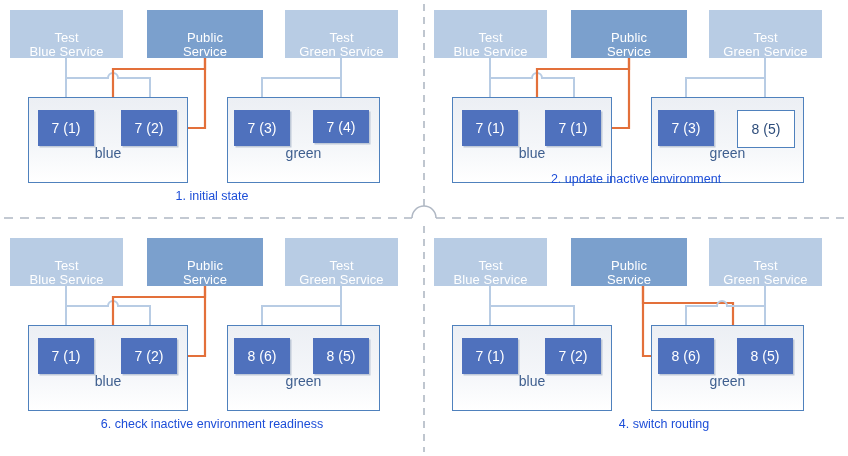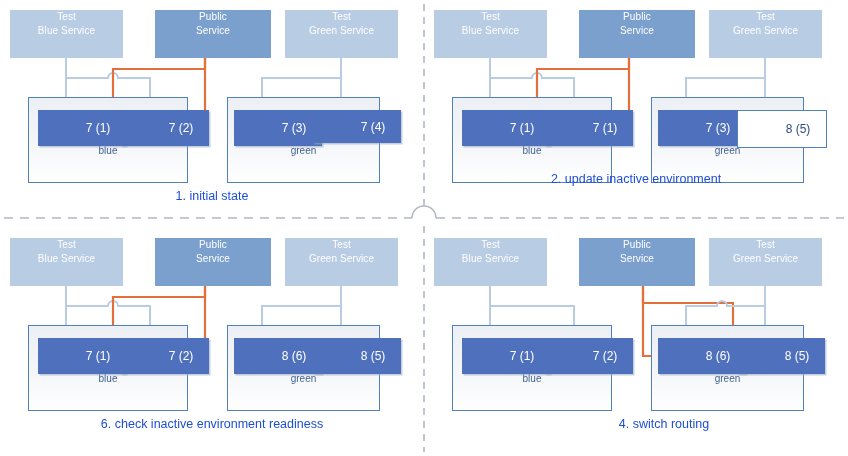--- a/index.html
+++ b/index.html
@@ -8,8 +8,8 @@
   #stage{position:absolute;left:0;top:0;width:848px;height:456px;}
   svg#canvas{position:absolute;left:0;top:0;width:848px;height:456px;}
 
-  .hdr-box{position:absolute;display:flex;align-items:flex-start;justify-content:center;
-           text-align:center;color:#ffffff;font-size:10px;line-height:13.5px;
+  .hdr-box{position:absolute;display:flex;align-items:flex-end;justify-content:center;
+           text-align:center;color:#ffffff;font-size:13px;line-height:13.5px;
            letter-spacing:.1px;}
   .hdr-light{background:#b8cce4;}
   .hdr-dark{background:#7ba0cd;margin-left:8px;}

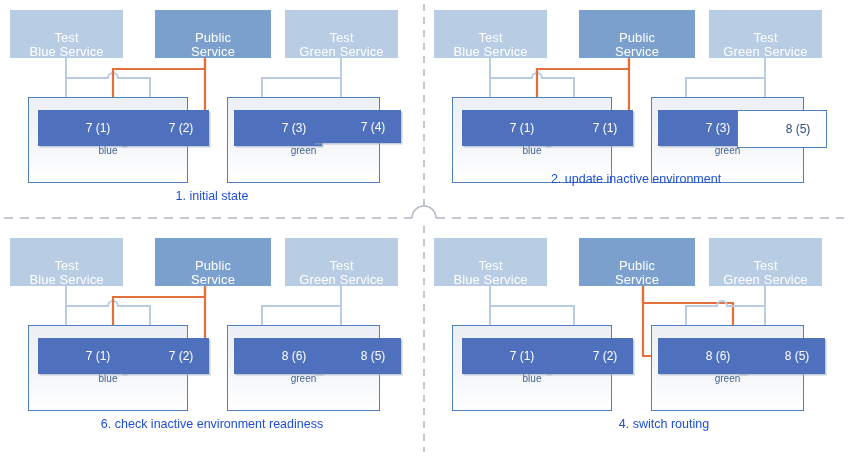--- a/index.html
+++ b/index.html
@@ -12,7 +12,7 @@
            text-align:center;color:#ffffff;font-size:13px;line-height:13.5px;
            letter-spacing:.1px;}
   .hdr-light{background:#b8cce4;}
-  .hdr-dark{background:#7ba0cd;margin-left:8px;}
+  .hdr-dark{background:#7ba0cd;}
 
   .env-box{position:absolute;border:1px solid #4f81bd;
            background:linear-gradient(to bottom,#eceff4 0%,#f4f6f9 55%,#ffffff 100%);}

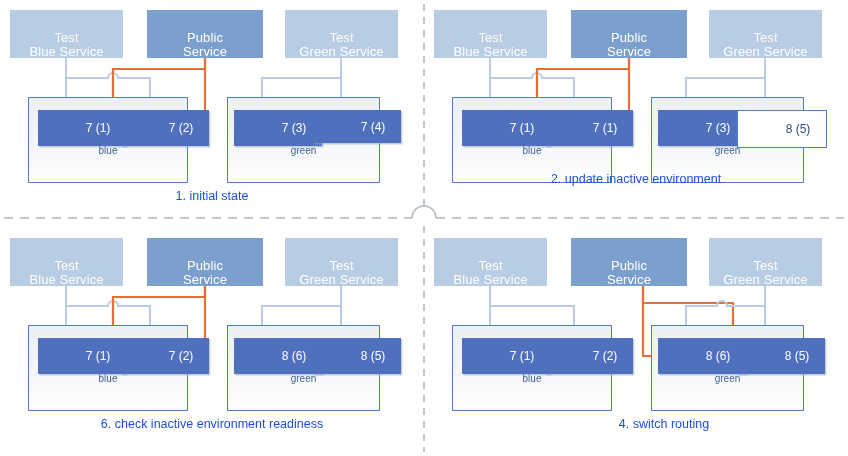--- a/index.html
+++ b/index.html
@@ -19,8 +19,8 @@
   .env-label{position:absolute;width:100%;text-align:center;font-size:10px;color:#3f5f8f;}
 
   .vbox{position:absolute;display:flex;align-items:center;justify-content:center;
-        font-size:12px;color:#ffffff;background:#4f71bd;
-        box-shadow:1.5px 1.5px 0 rgba(150,165,190,.55);padding-left:32px;}
+        font-size:14px;color:#ffffff;background:#4f71bd;
+        box-shadow:1.5px 1.5px 0 rgba(150,165,190,.55);}
   .vbox.outline{background:#ffffff;color:#2e4d7b;border:1px solid #4f81bd;box-shadow:none;}
 
   .caption{position:absolute;text-align:center;font-size:12.5px;color:#1d4ed8;

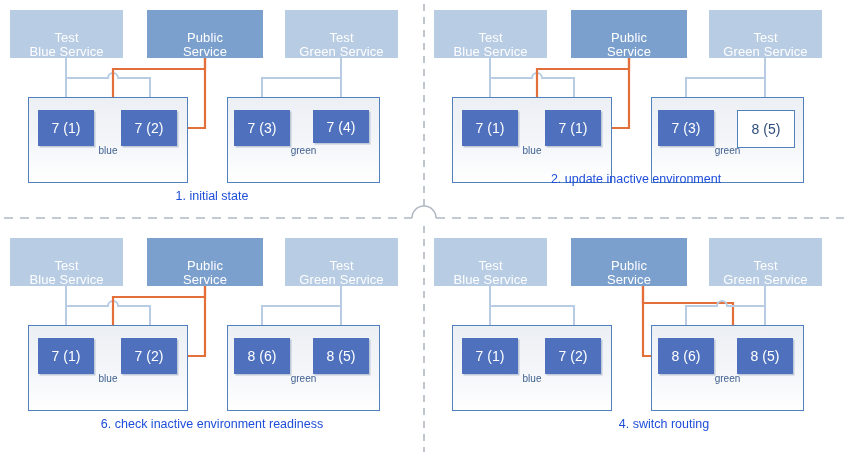--- a/index.html
+++ b/index.html
@@ -16,7 +16,7 @@
 
   .env-box{position:absolute;border:1px solid #4f81bd;
            background:linear-gradient(to bottom,#eceff4 0%,#f4f6f9 55%,#ffffff 100%);}
-  .env-label{position:absolute;width:100%;text-align:center;font-size:10px;color:#3f5f8f;}
+  .env-label{position:absolute;width:100%;text-align:center;font-size:14px;color:#3f5f8f;}
 
   .vbox{position:absolute;display:flex;align-items:center;justify-content:center;
         font-size:14px;color:#ffffff;background:#4f71bd;

